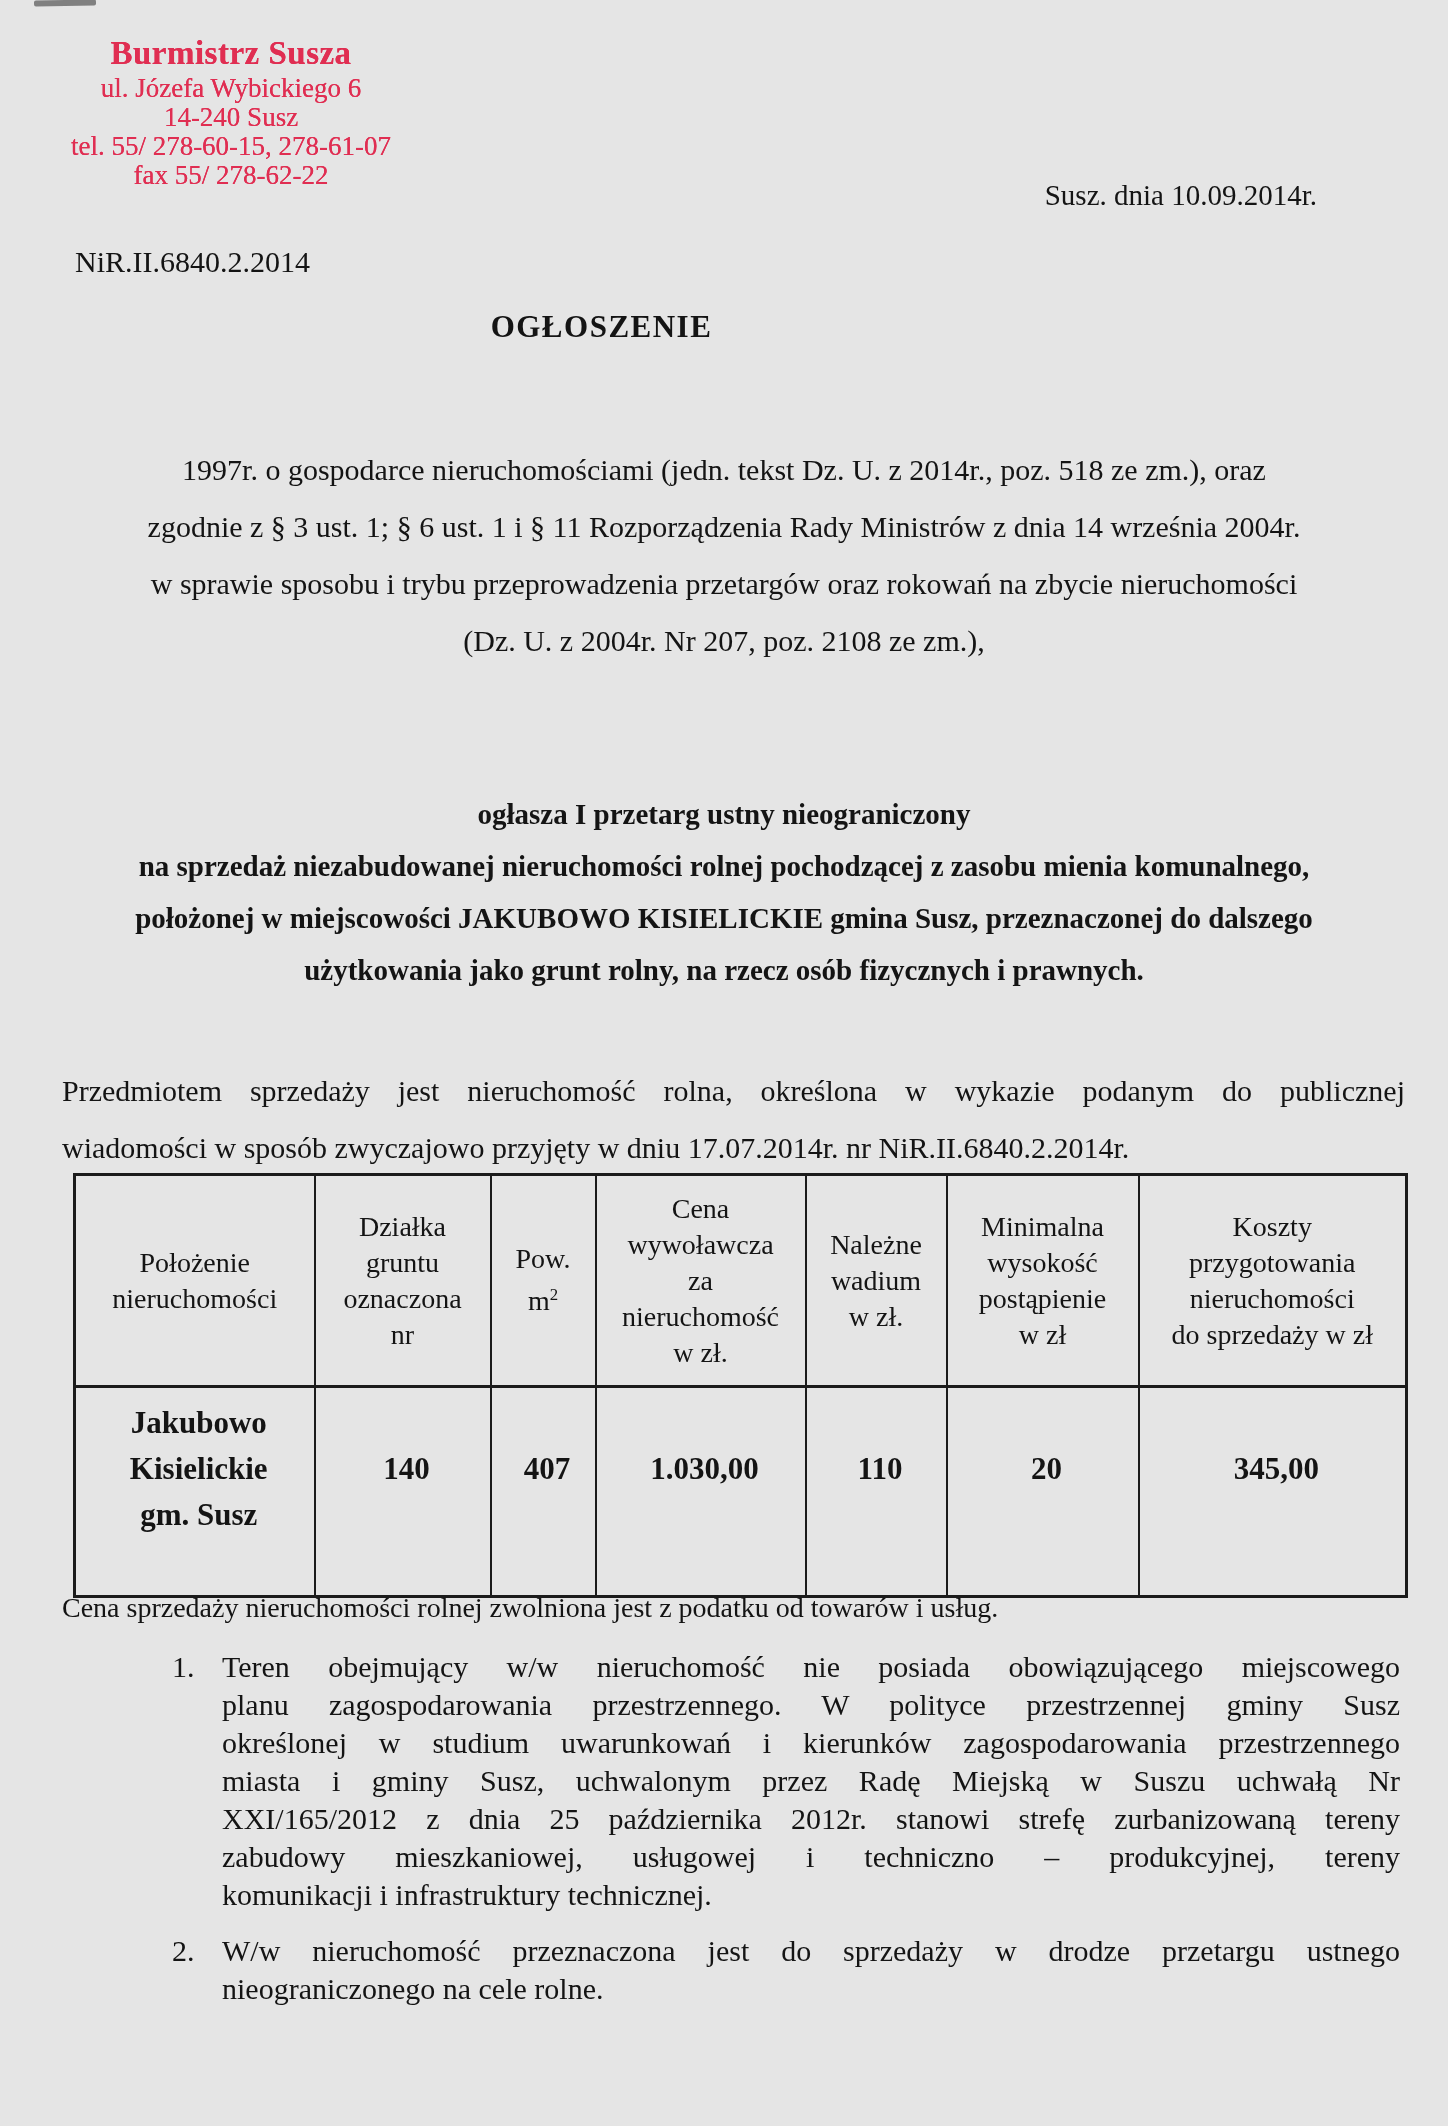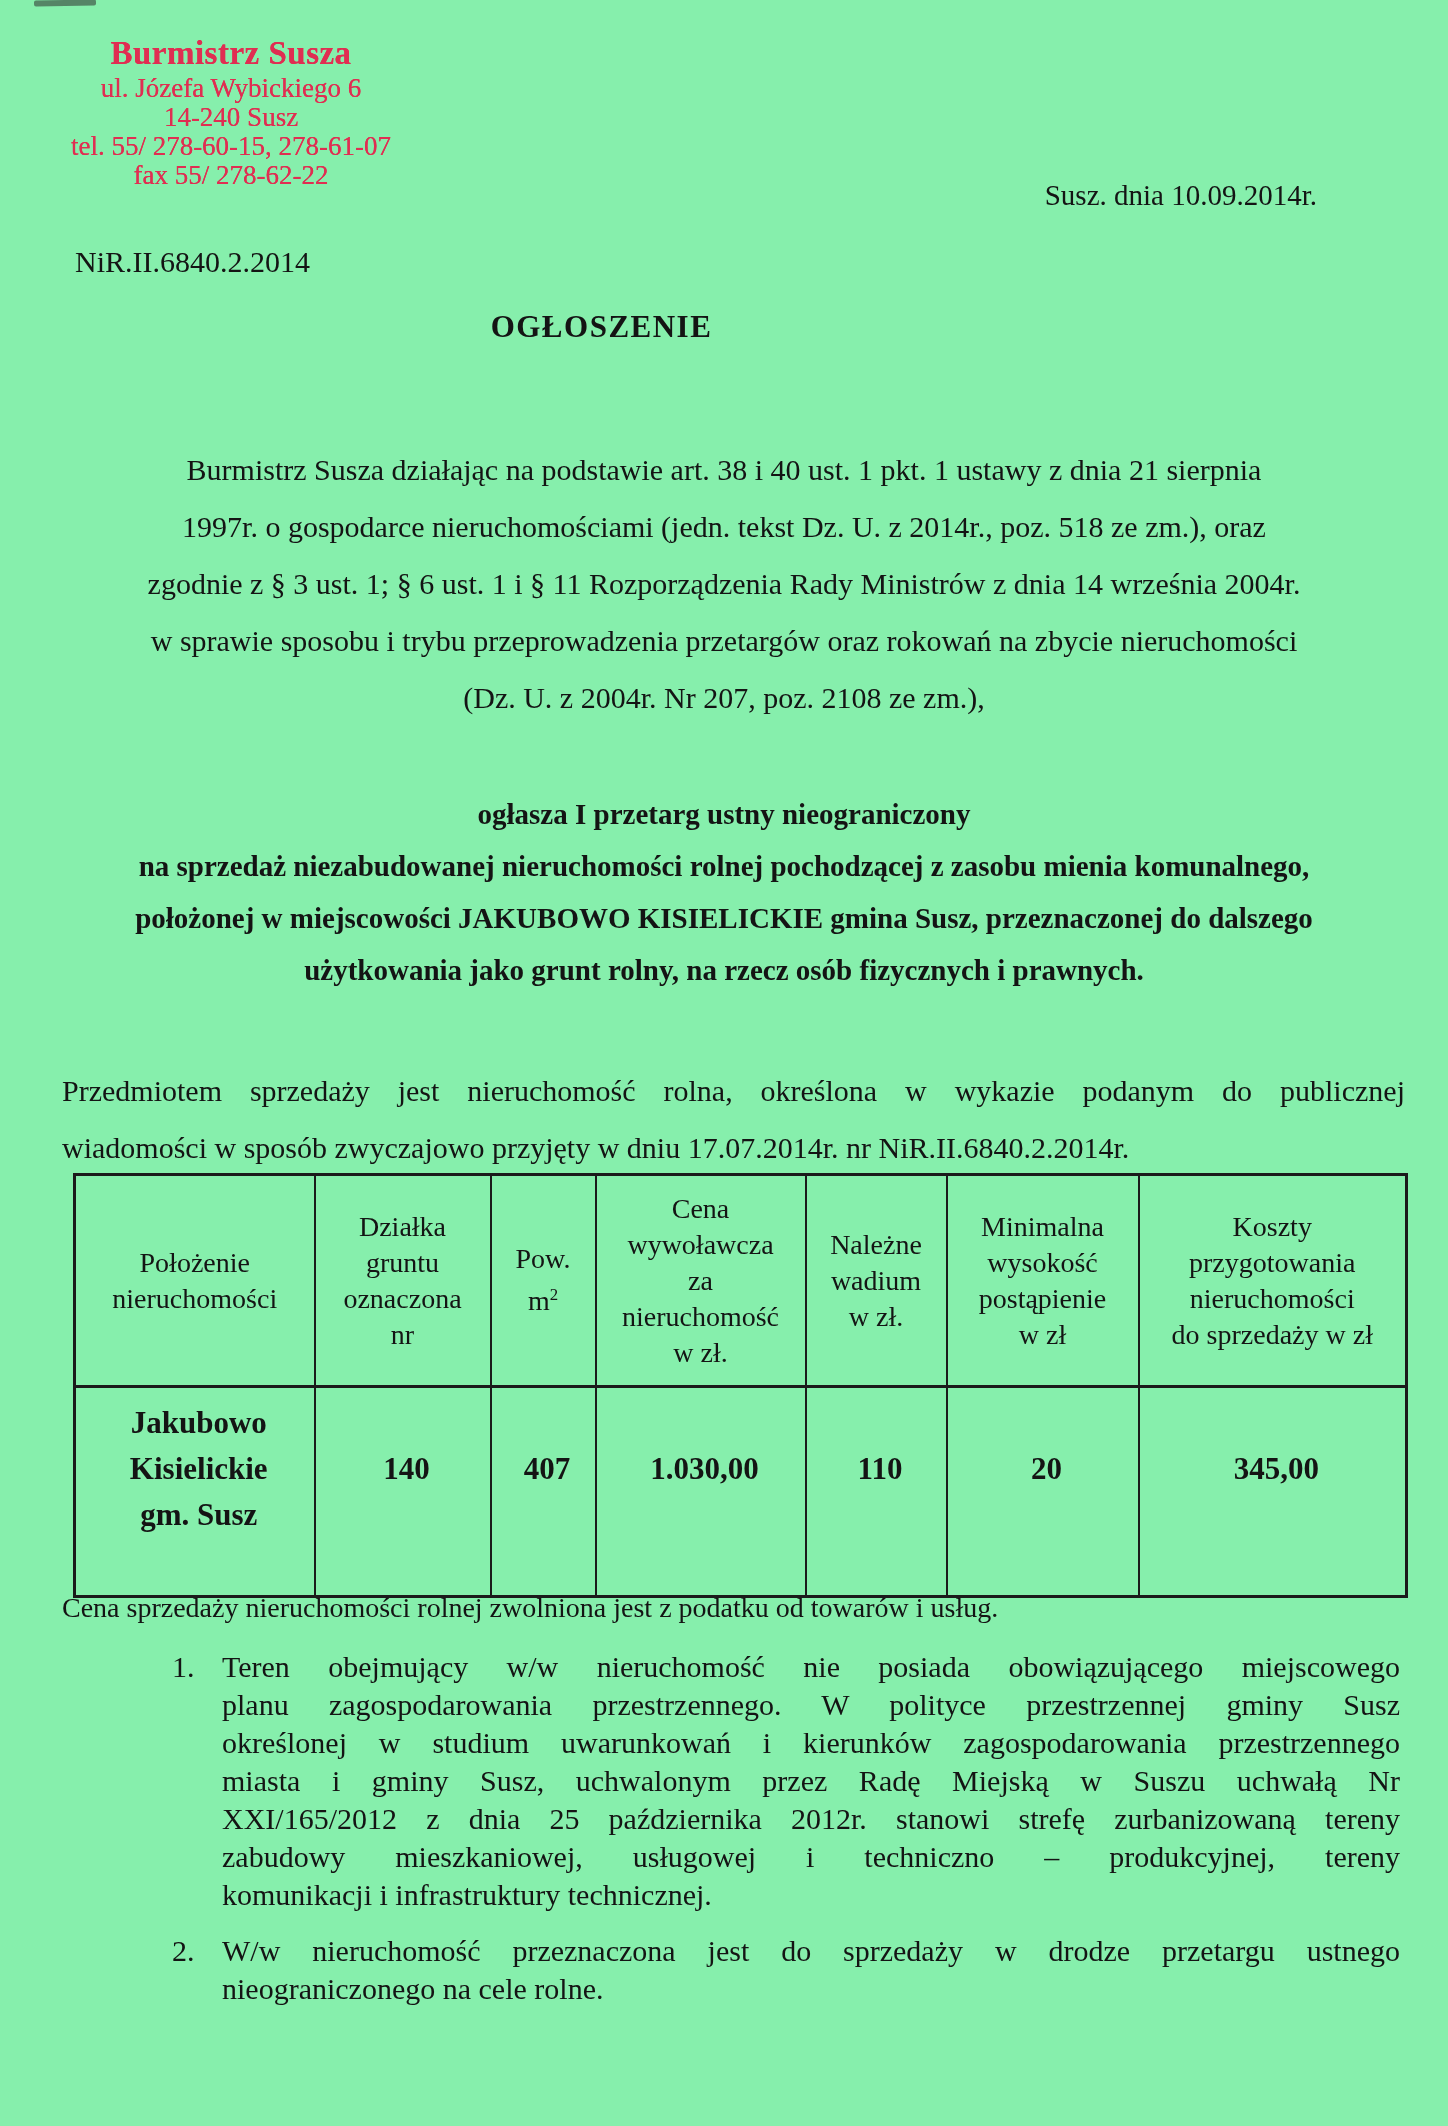--- a/index.html
+++ b/index.html
@@ -8,7 +8,7 @@
   .page {
     position:relative;
     width:1448px; height:2126px;
-    background:#86efac;
+    background:#e5e5e5;
     font-family:"Liberation Serif","DejaVu Serif",serif;
     color:#141414;
     overflow:hidden;

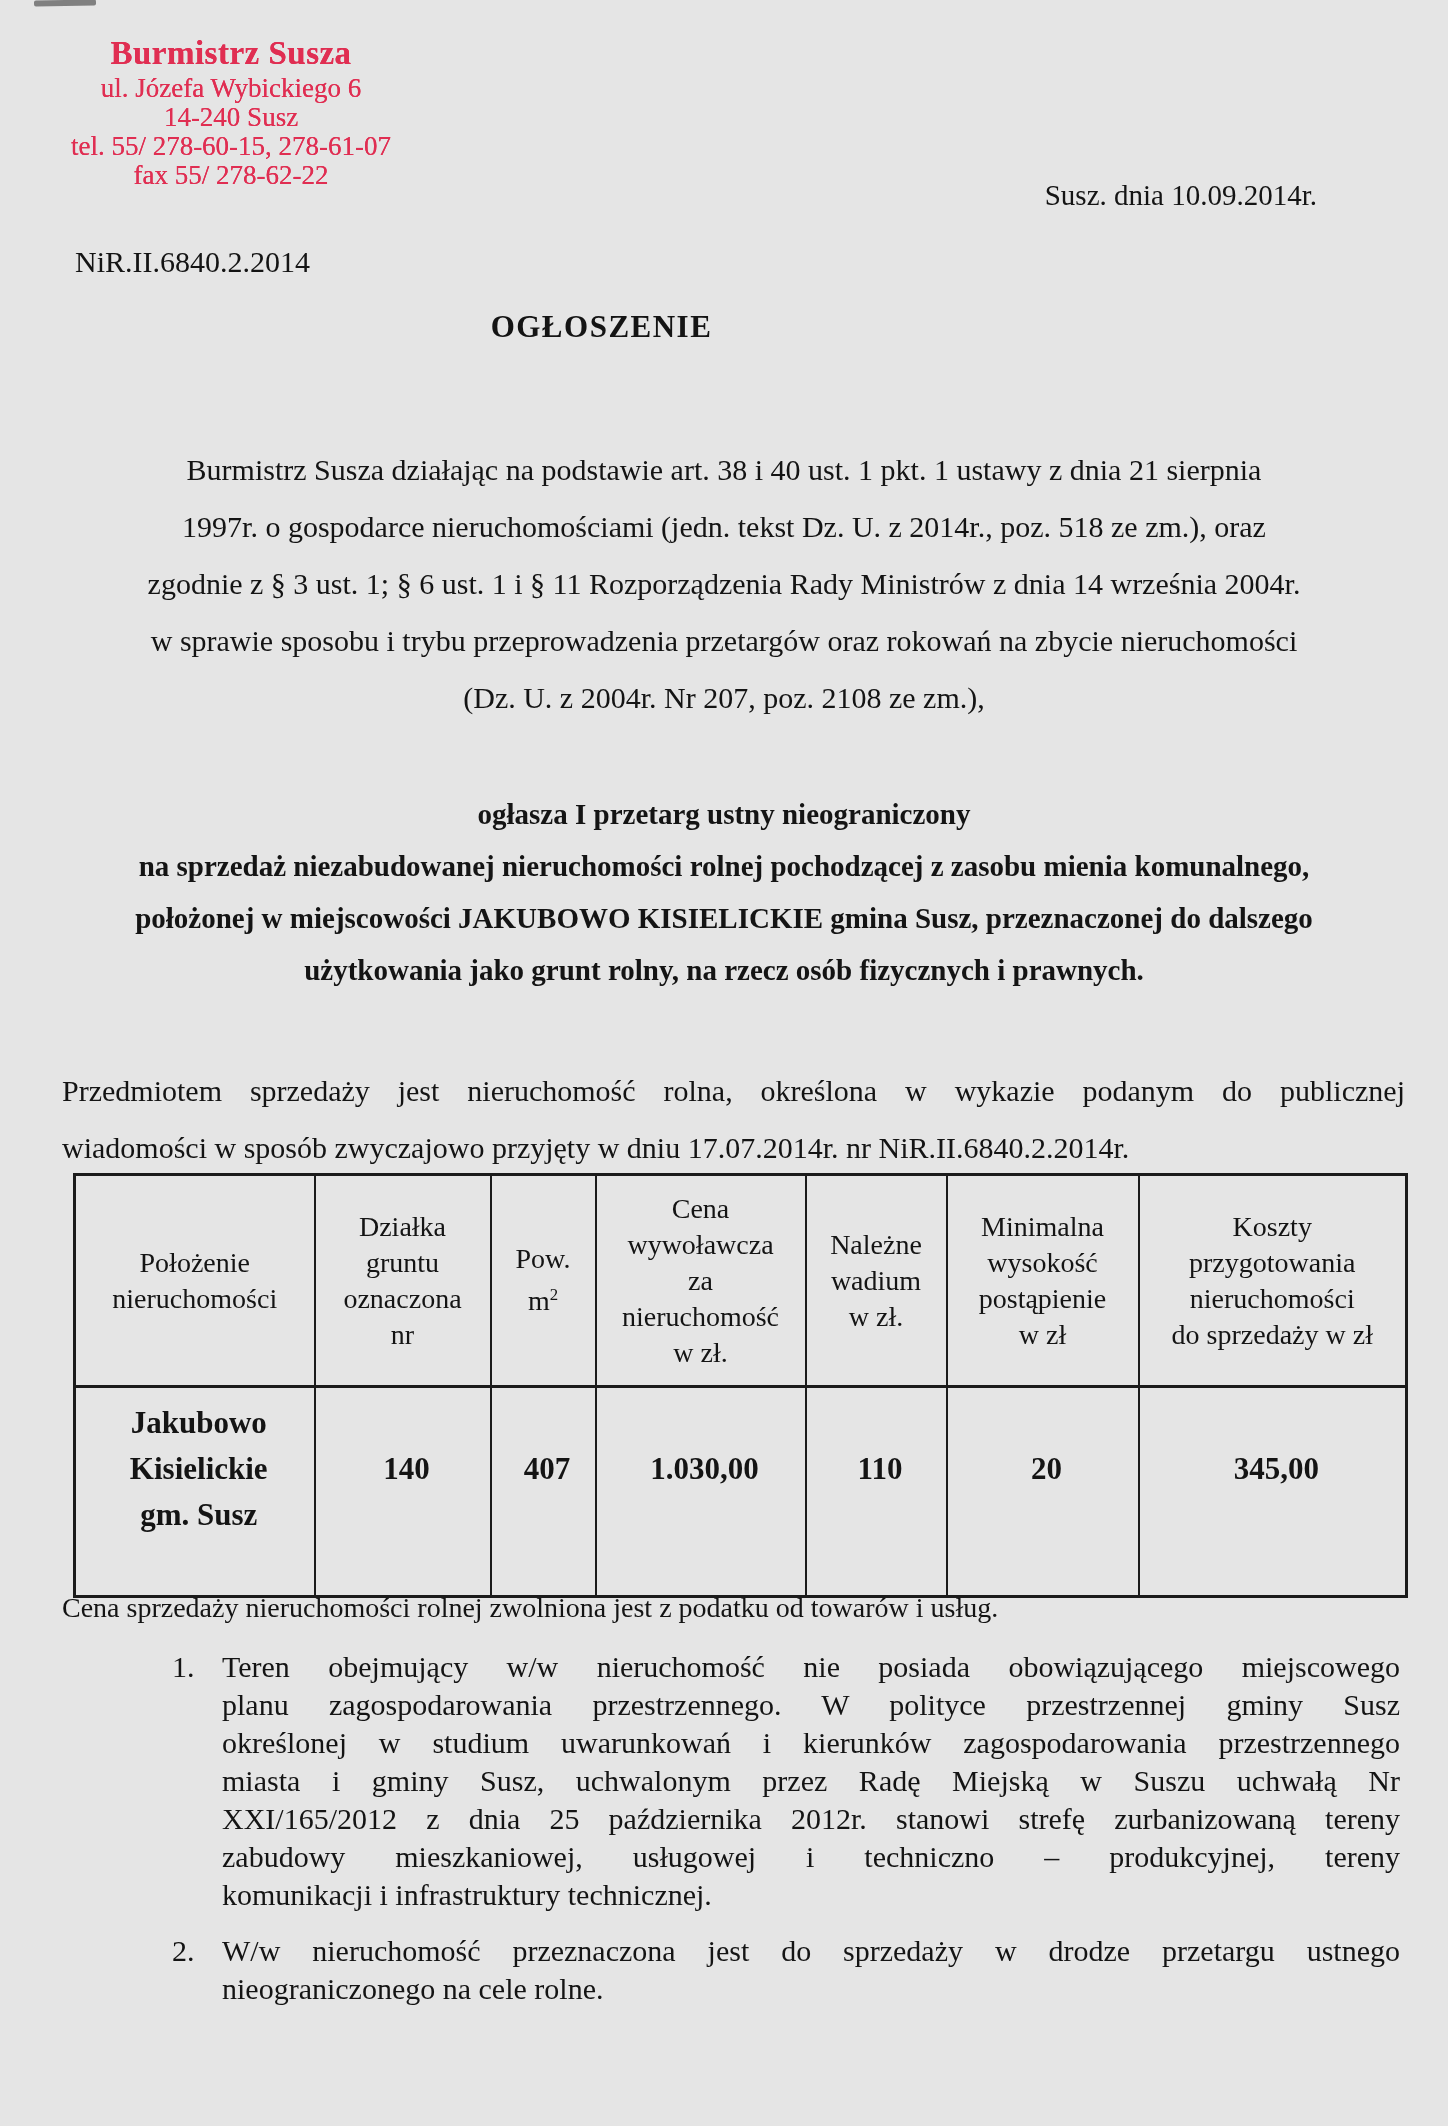--- a/index.html
+++ b/index.html
@@ -100,7 +100,6 @@
   <div class="title">OGŁOSZENIE</div>
 
   <div class="legal">
-    <div>Burmistrz Susza działając na podstawie art. 38 i 40 ust. 1 pkt. 1 ustawy z dnia 21 sierpnia</div>
     <div>1997r. o gospodarce nieruchomościami (jedn. tekst Dz. U. z 2014r., poz. 518 ze zm.), oraz</div>
     <div>zgodnie z § 3 ust. 1; § 6 ust. 1 i § 11 Rozporządzenia Rady Ministrów z dnia 14 września 2004r.</div>
     <div>w sprawie sposobu i trybu przeprowadzenia przetargów oraz rokowań na zbycie nieruchomości</div>

